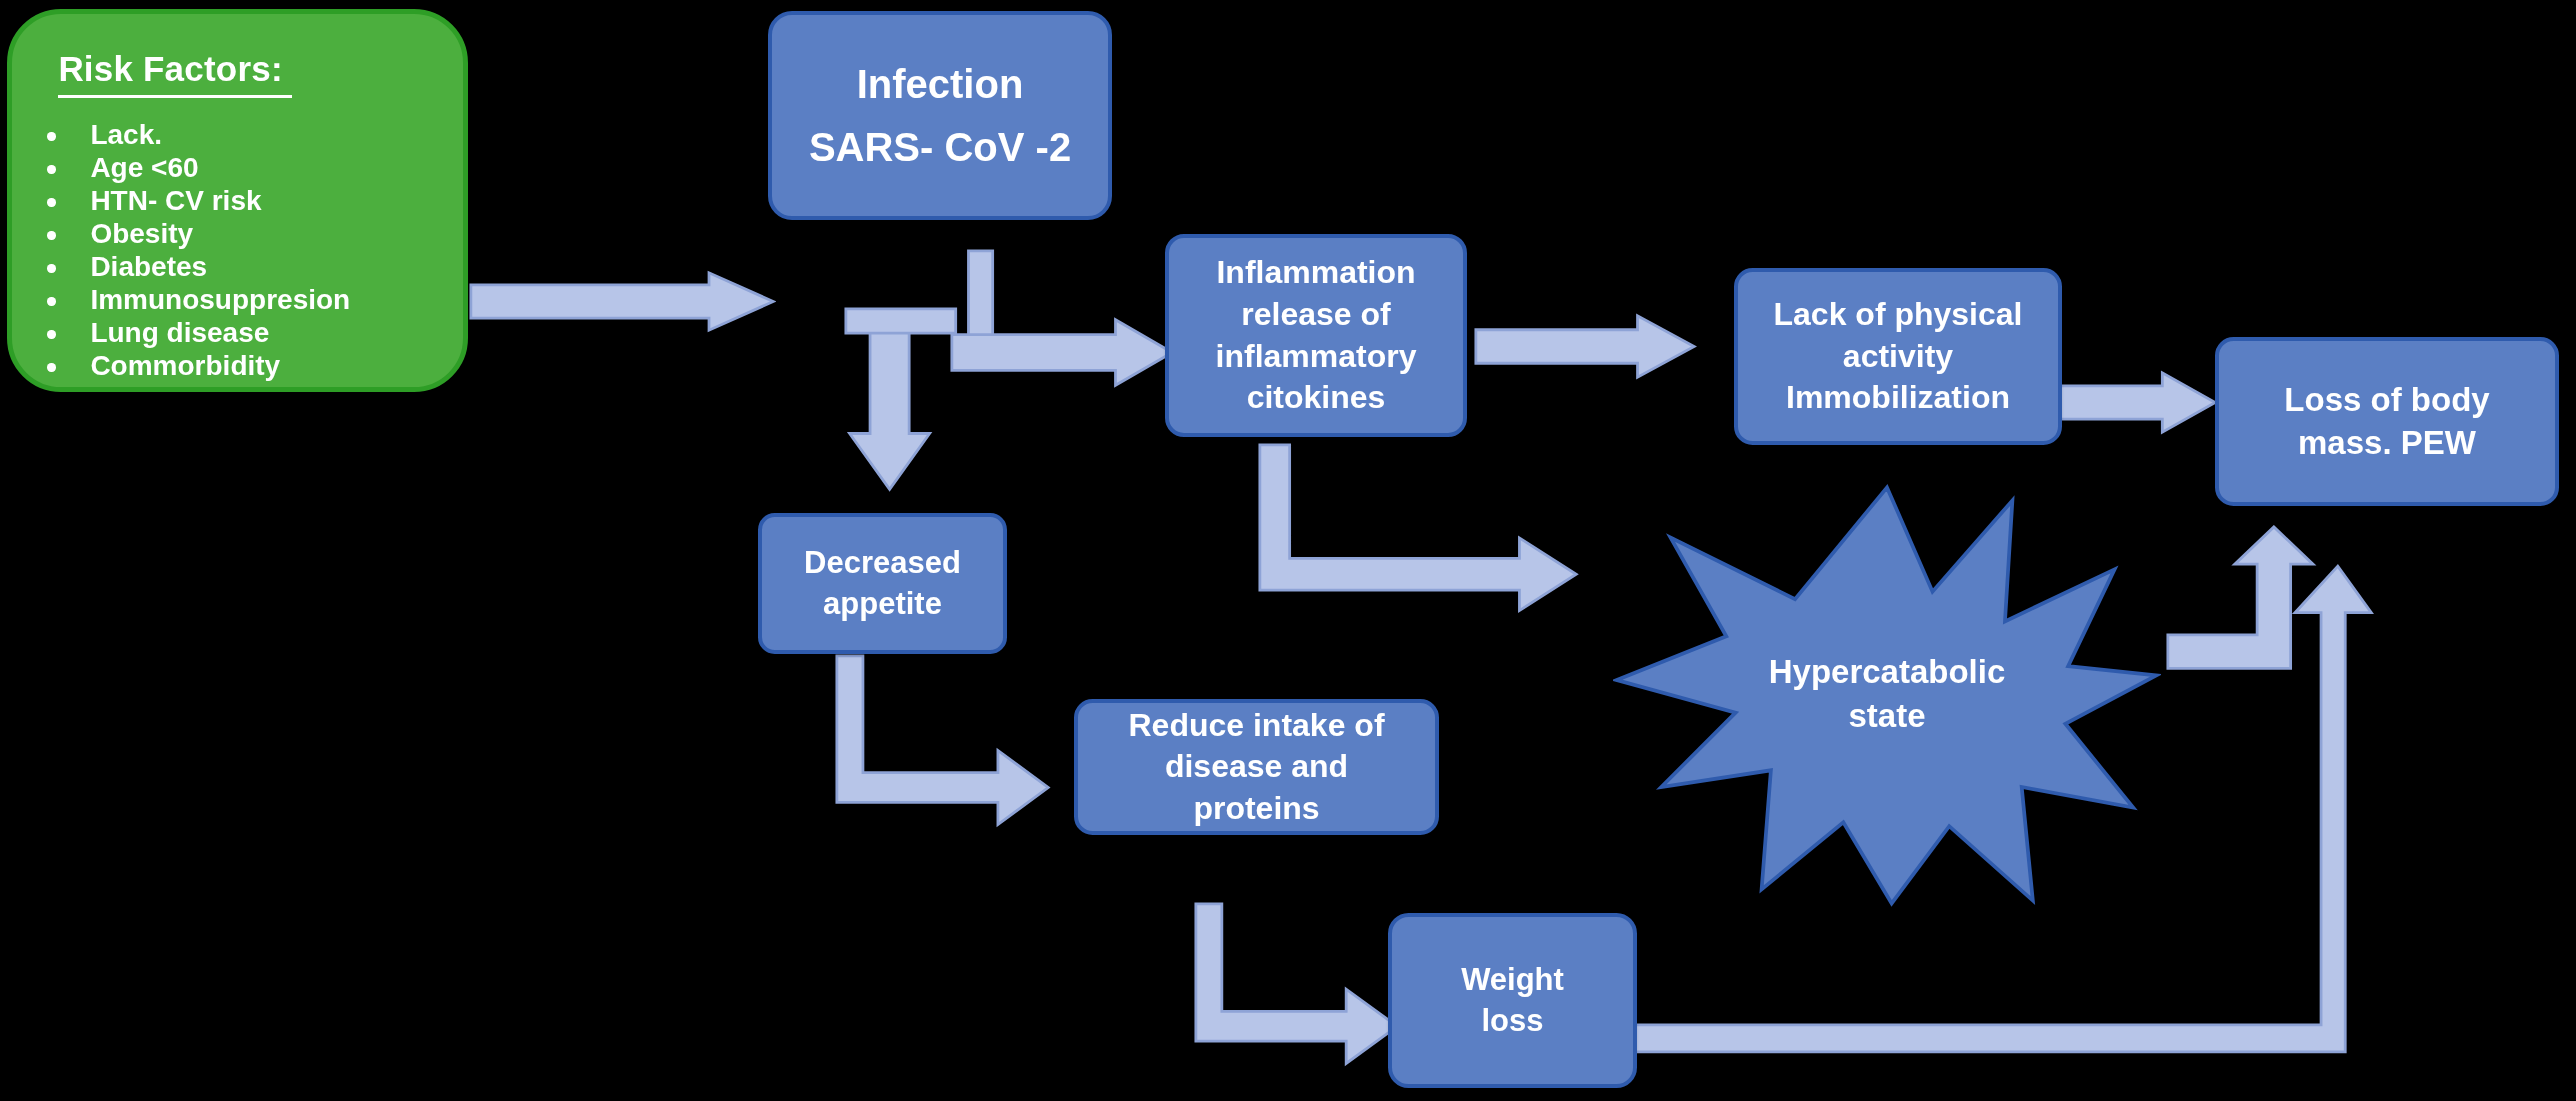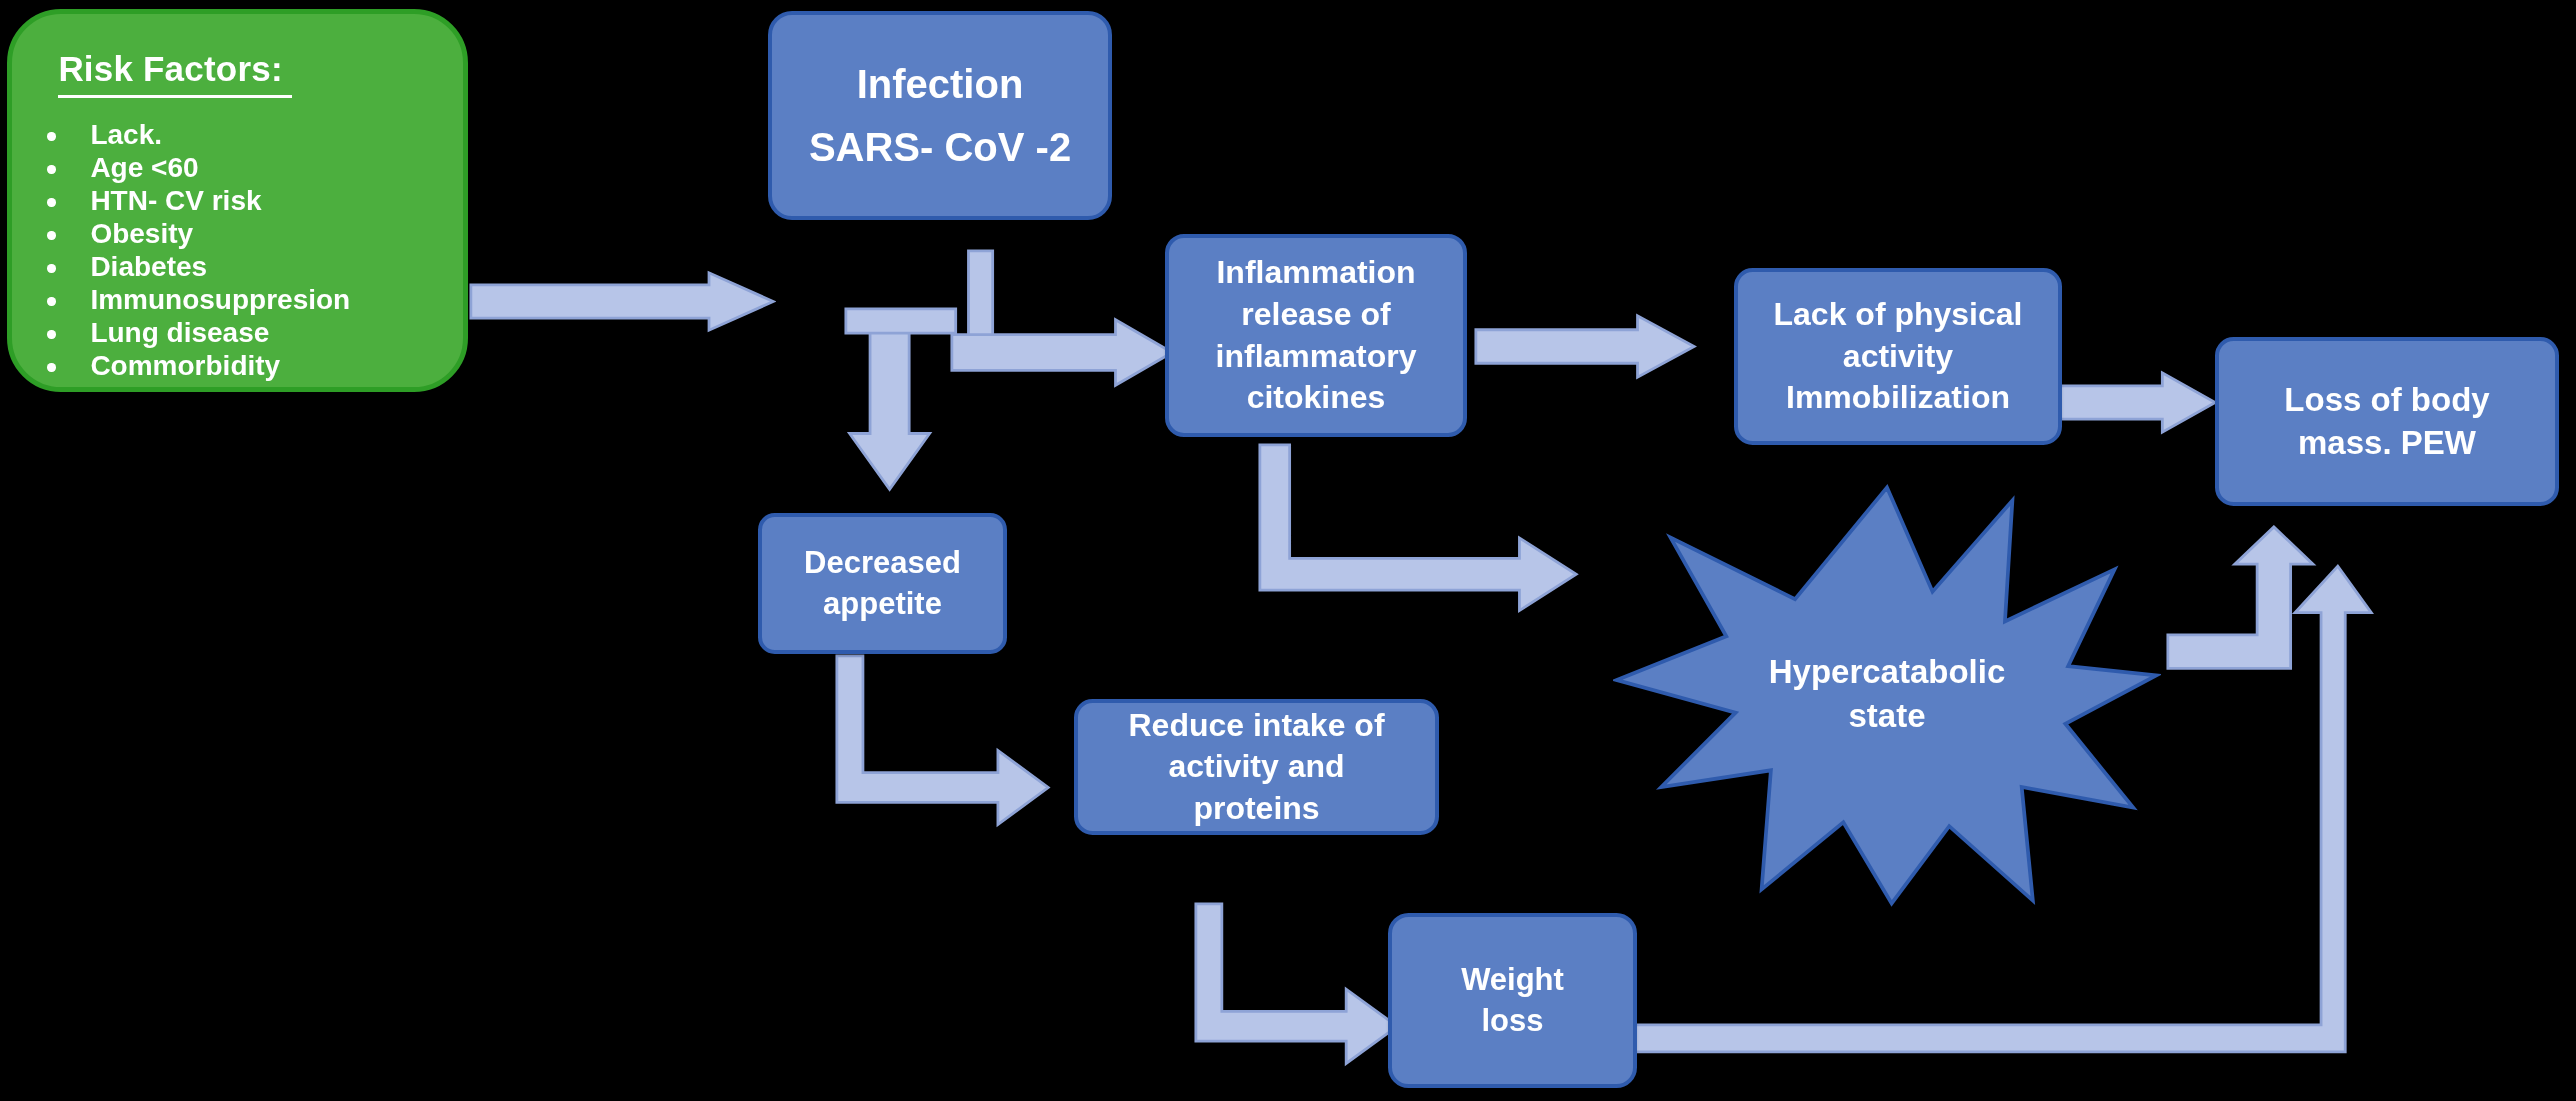--- a/index.html
+++ b/index.html
@@ -295,7 +295,7 @@
   <div class="node" id="node-reduce">
     <span class="txt">
       <span class="line">Reduce intake  of</span>
-      <span class="line">activity and</span>
+      <span class="line">disease and</span>
       <span class="line">proteins</span>
     </span>
   </div>

